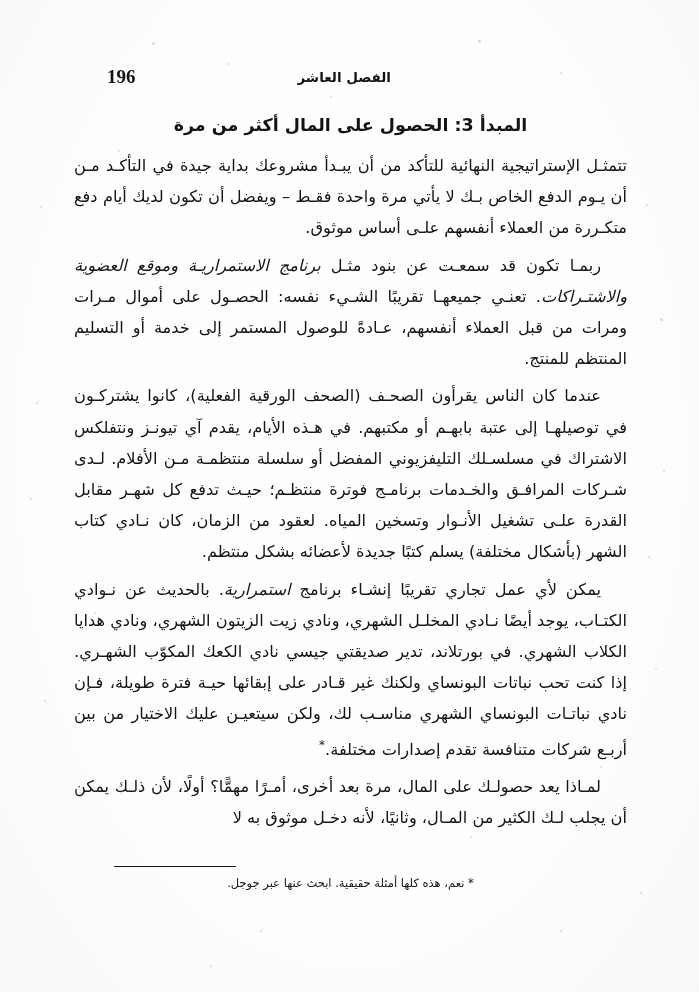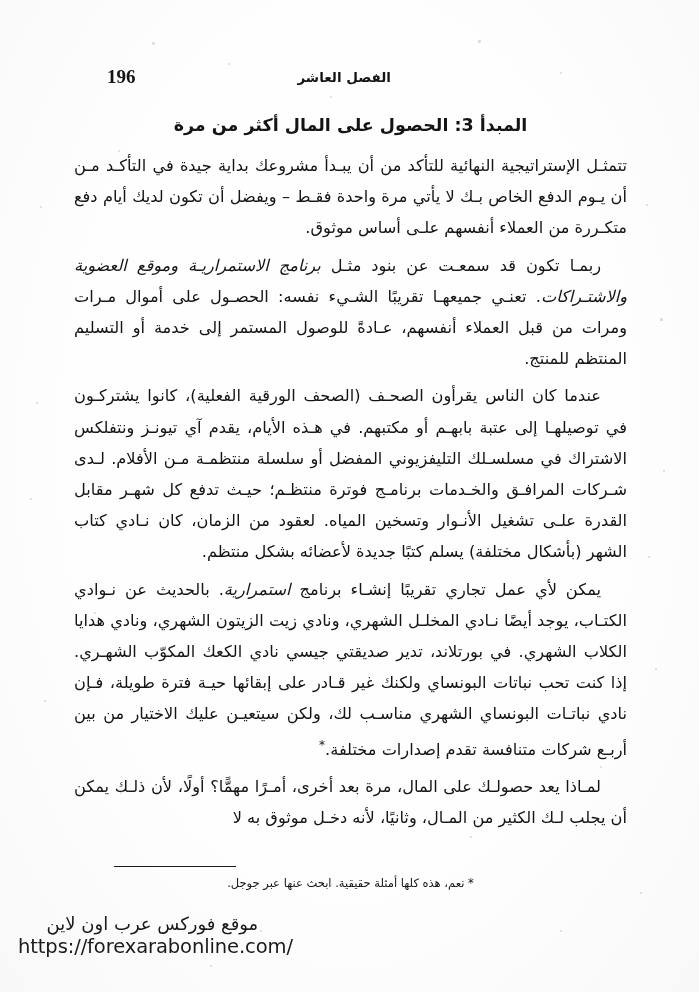--- a/index.html
+++ b/index.html
@@ -203,10 +203,6 @@
   <div id="footnote-rule"></div>
   <div id="footnote">* نعم، هذه كلها أمثلة حقيقية. ابحث عنها عبر جوجل.</div>
 
-  <div id="watermark">
-    <div id="watermark-ar">موقع فوركس عرب اون لاين</div>
-    <div id="watermark-url">https://forexarabonline.com/</div>
-  </div>
 
   <div id="speck-layer">
       <div class="speck" style="left: 152px; top: 42px; width: 2.8px; height: 2.8px;"></div>

